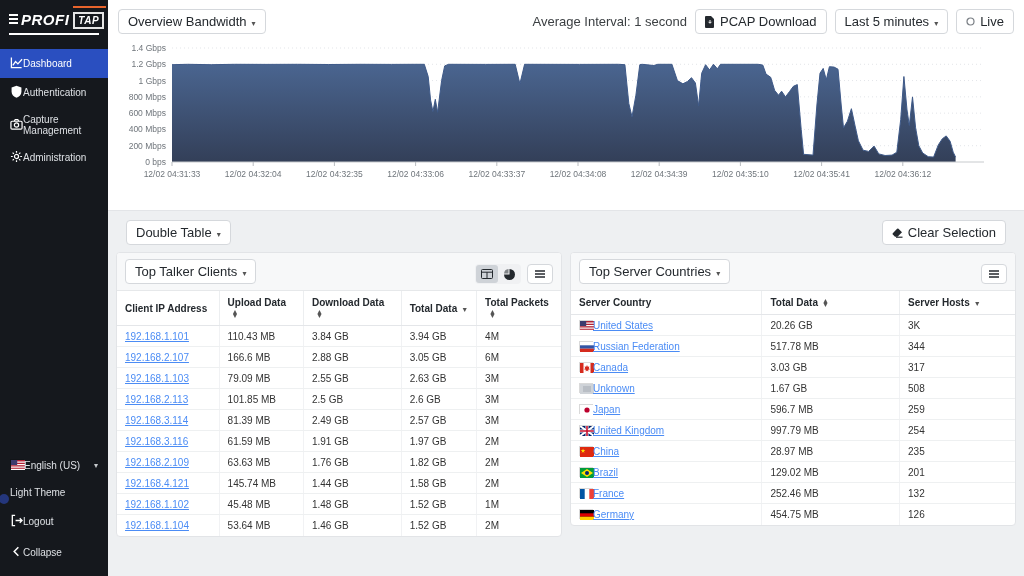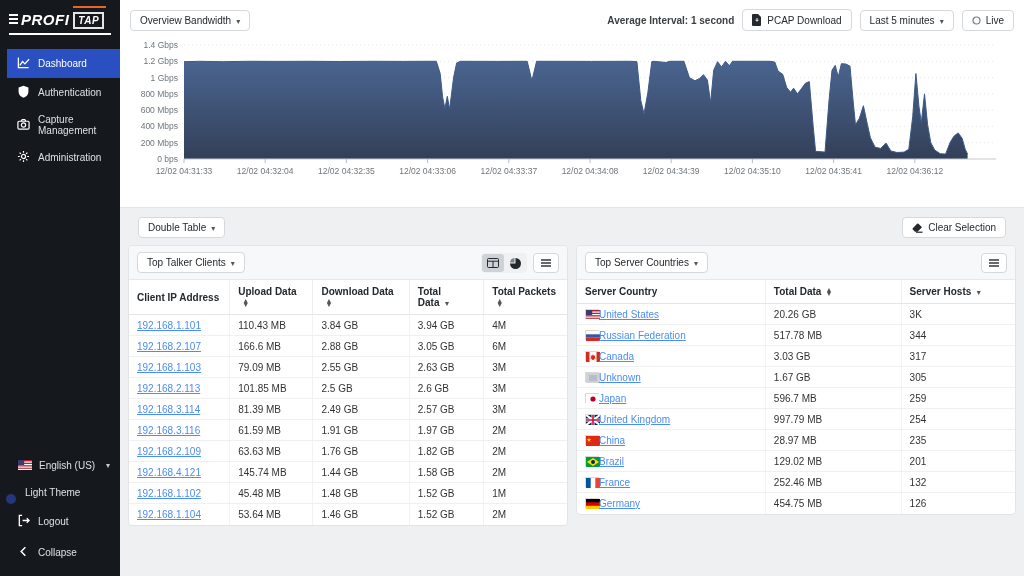--- a/index.html
+++ b/index.html
@@ -7,7 +7,7 @@
   body { display:flex; font-family:"Liberation Sans", sans-serif; background:#eef0f2; color:#222; }
 
   
-  .sidebar { width:120px; flex-shrink:0; background:#15181d; color:#e8eaec; display:flex; flex-direction:column; }
+  .sidebar { width:108px; flex-shrink:0; background:#15181d; color:#e8eaec; display:flex; flex-direction:column; }
   .logo { padding:10px 9px 6px; }
   .logo-row { display:flex; align-items:center; gap:3px; }
   .logo-bars { display:flex; flex-direction:column; gap:2px; }

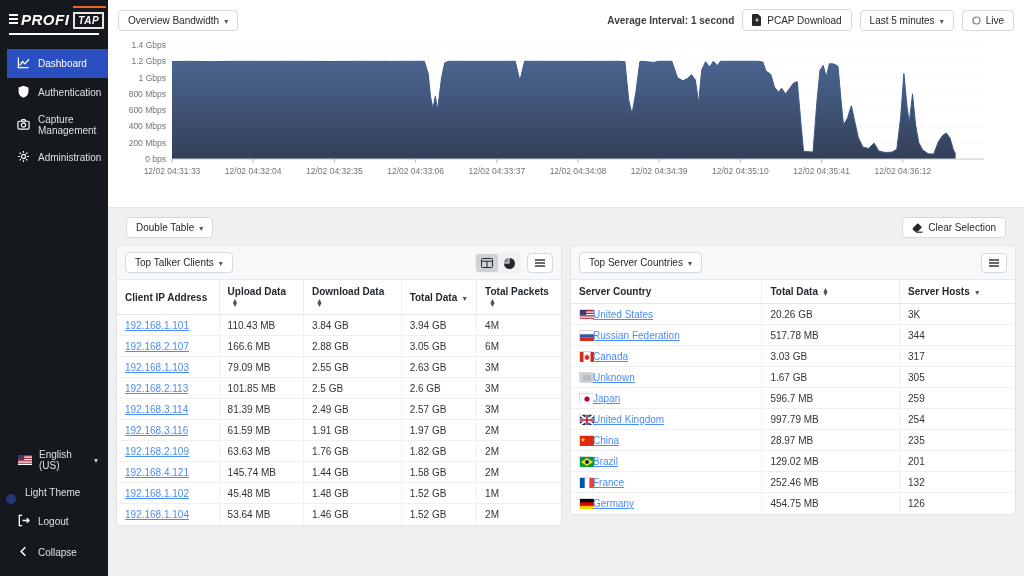--- a/index.html
+++ b/index.html
@@ -34,7 +34,7 @@
   .topsection { background:#fff; border-bottom:1px solid #e3e5e8; }
   .topbar { display:flex; align-items:center; padding:9px 10px 4px; }
   .topbar-right { margin-left:auto; display:flex; align-items:center; gap:8px; }
-  .btn { display:inline-flex; align-items:center; gap:5px; background:#fff; border:1px solid #d5d8dc; border-radius:4px; padding:4px 9px; font-size:10px; color:#24292e; cursor:pointer; white-space:nowrap; }
+  .btn { display:inline-flex; align-items:center; gap:5px; background:#fff; border:1px solid #d5d8dc; border-radius:4px; padding:4px 9px; font-size:13px; color:#24292e; cursor:pointer; white-space:nowrap; }
   .btn .caret::after { content:"▾"; font-size:8px; color:#555; }
   .avg-text { font-size:10px; color:#3c4043;font-weight:bold; }
   .chart-wrap { padding:0 4px 10px; }

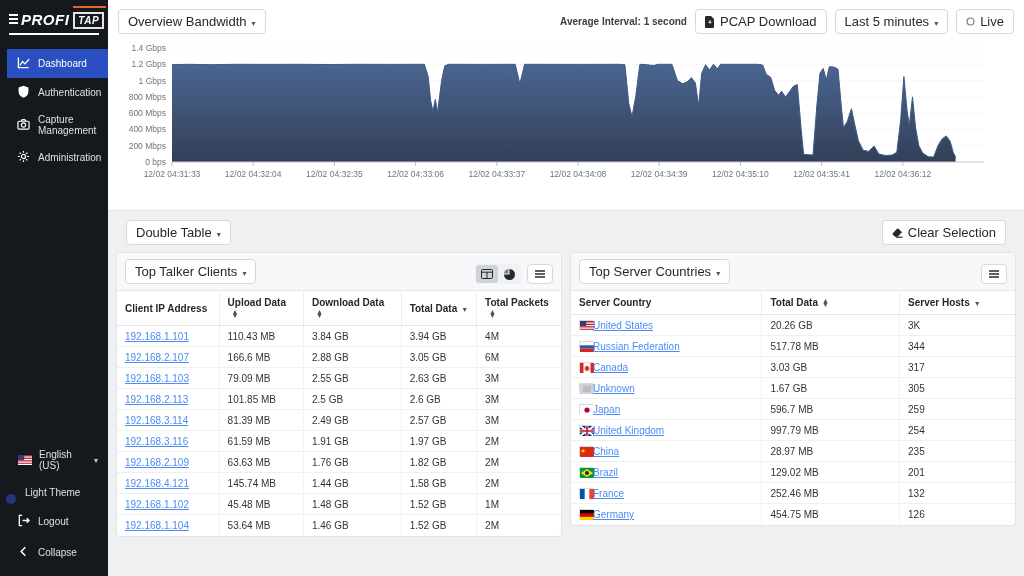--- a/index.html
+++ b/index.html
@@ -36,7 +36,7 @@
   .topbar-right { margin-left:auto; display:flex; align-items:center; gap:8px; }
   .btn { display:inline-flex; align-items:center; gap:5px; background:#fff; border:1px solid #d5d8dc; border-radius:4px; padding:4px 9px; font-size:13px; color:#24292e; cursor:pointer; white-space:nowrap; }
   .btn .caret::after { content:"▾"; font-size:8px; color:#555; }
-  .avg-text { font-size:10px; color:#3c4043;font-weight:bold; }
+  .avg-text { font-size:13px; color:#3c4043; }
   .chart-wrap { padding:0 4px 10px; }
 
   .toolbar2 { display:flex; align-items:center; padding:9px 18px 7px; }

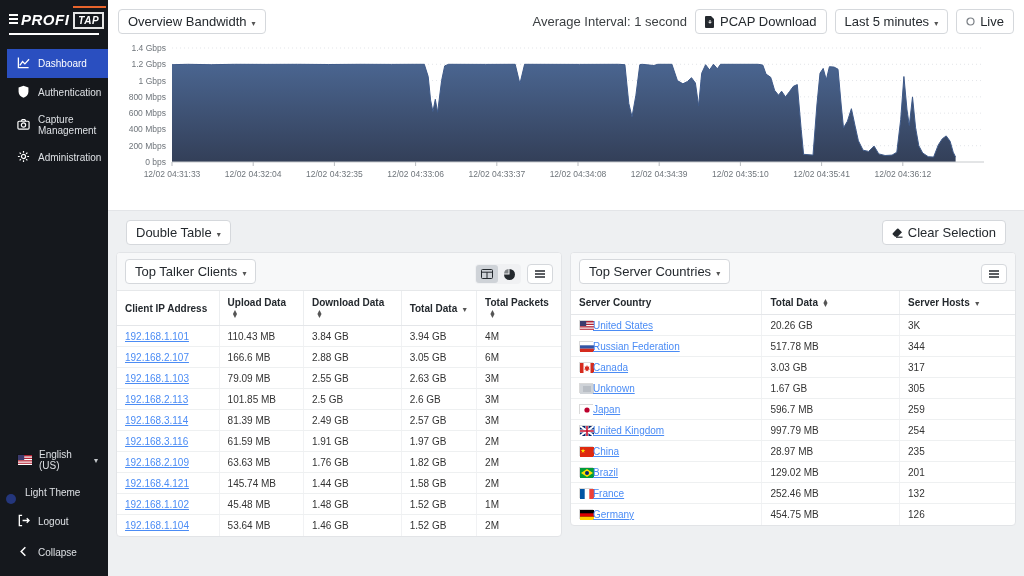--- a/index.html
+++ b/index.html
@@ -18,7 +18,7 @@
   .logo-tap { border:2px solid #e5e5e5; color:#fff; font-size:10px; font-weight:bold; font-style:italic; padding:1px 3px; letter-spacing:.5px; }
   .logo-underline { height:2px; background:#fff; margin-top:5px; }
   .nav { margin-top:8px; }
-  .nav-item { display:flex; align-items:center; gap:8px; padding:7px 10px; font-size:10px; color:#dde0e4; cursor:pointer;margin-left:7px; }
+  .nav-item { display:flex; align-items:center; padding:7px 10px; font-size:10px; color:#dde0e4; cursor:pointer; }
   .nav-item.active { background:#2a4fc0; color:#fff; }
   .nav-item svg { flex-shrink:0; }
   .side-footer { margin-top:auto; padding-bottom:8px; }

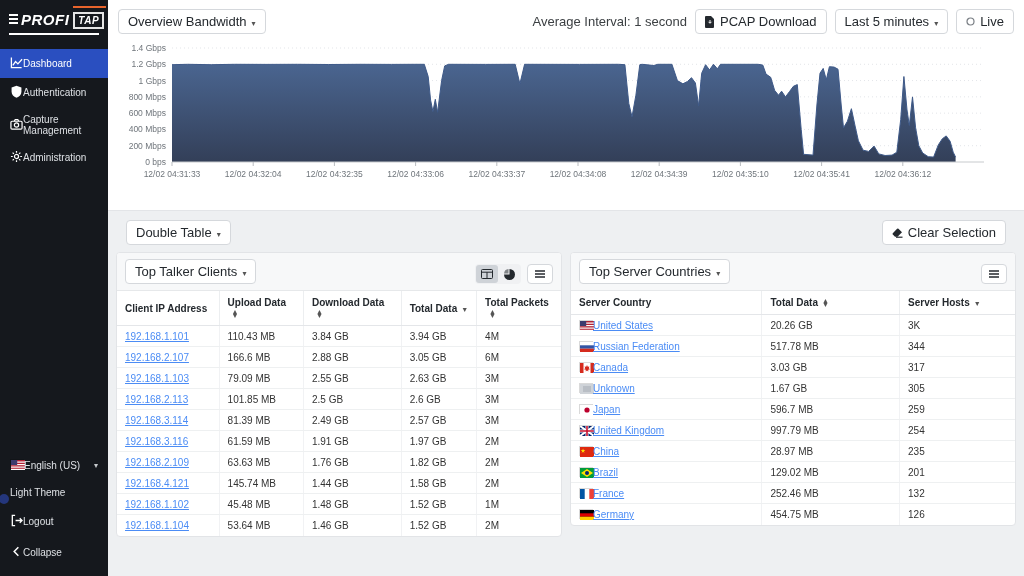--- a/index.html
+++ b/index.html
@@ -463,7 +463,7 @@
                 </span>
               </td>
               <td>1.67 GB</td>
-              <td>305</td>
+              <td>508</td>
             </tr>
             <tr>
               <td>

